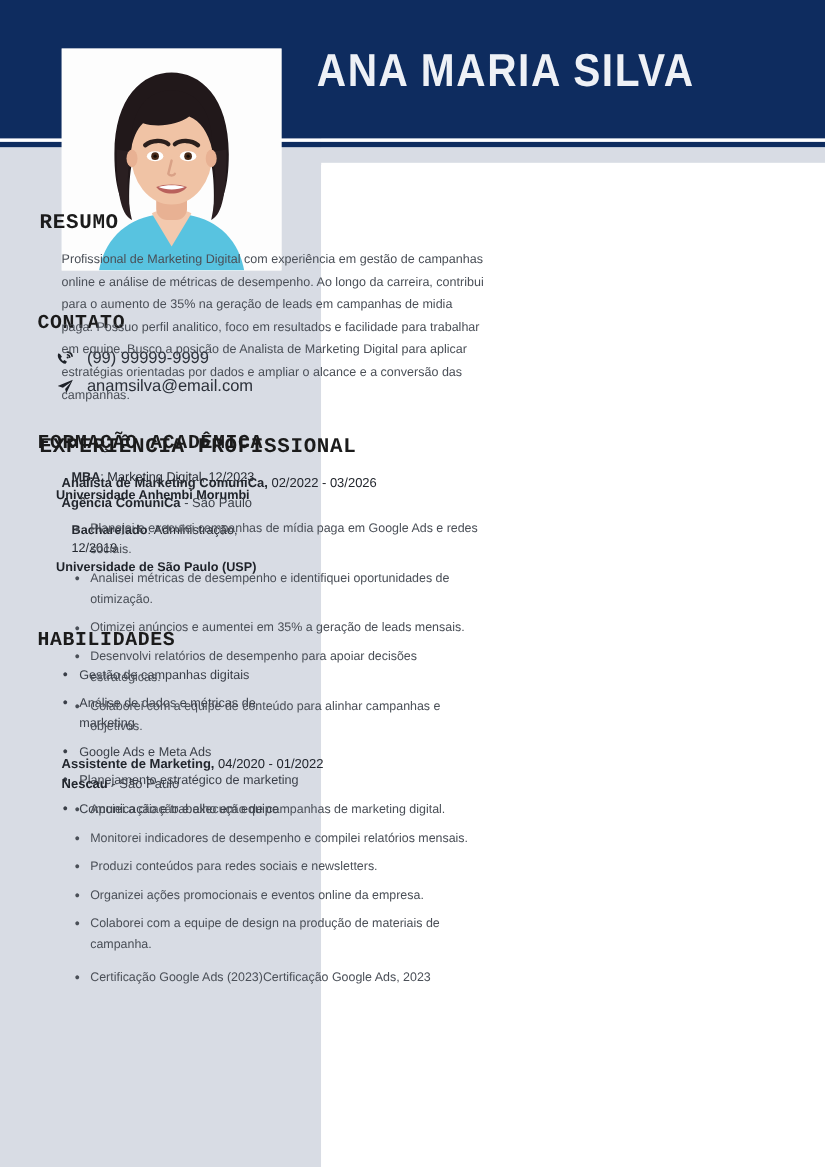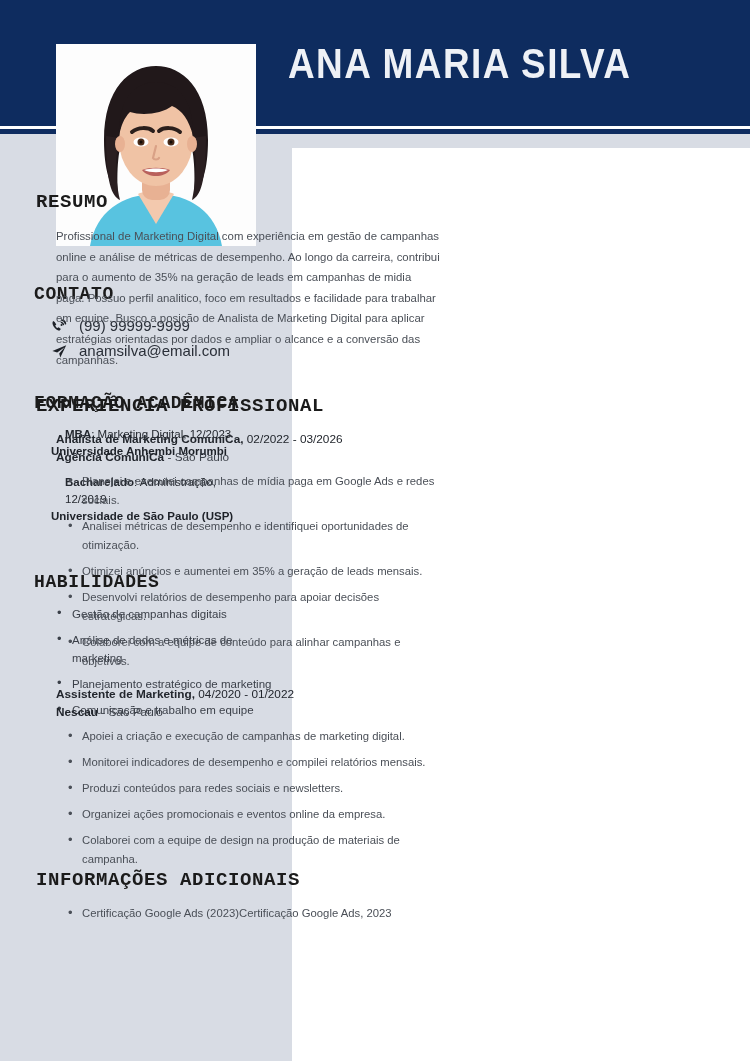--- a/index.html
+++ b/index.html
@@ -260,6 +260,7 @@
       <div class="skill-list">
         <div class="skill-item">Gestão de campanhas digitais</div>
         <div class="skill-item">Análise de dados e métricas de marketing</div>
+        <div class="skill-item">Google Ads e Meta Ads</div>
         <div class="skill-item">Planejamento estratégico de marketing</div>
         <div class="skill-item">Comunicação e trabalho em equipe</div>
       </div>

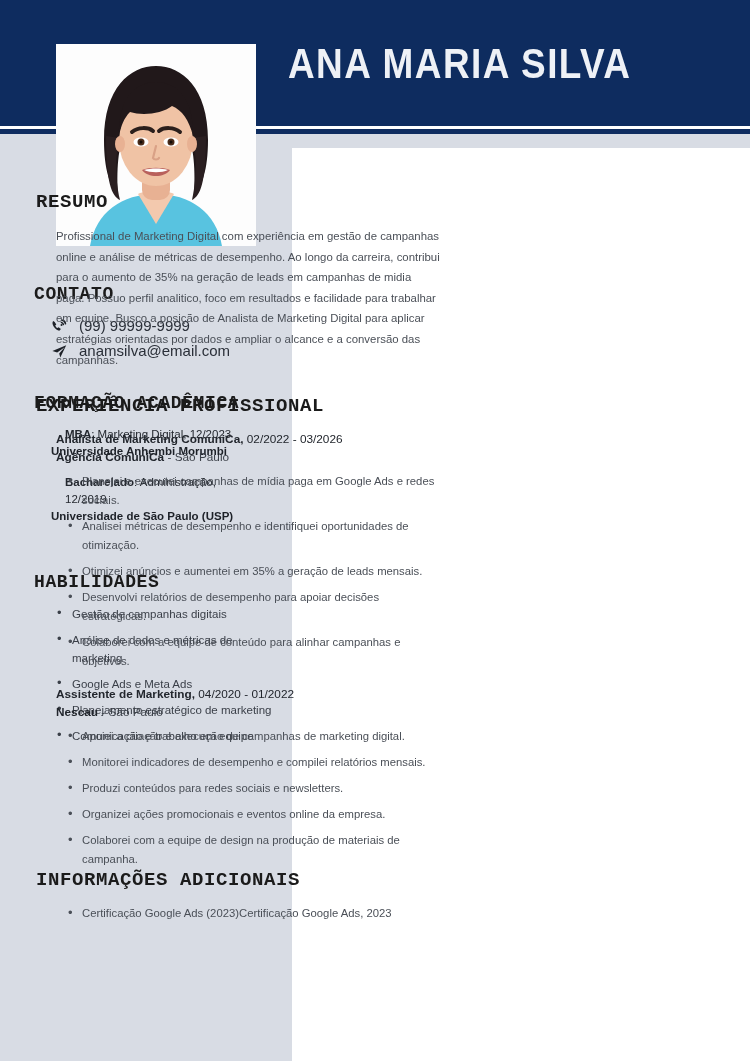--- a/index.html
+++ b/index.html
@@ -312,7 +312,6 @@
     </div>
 
     <div class="main-block" style="top:868px;">
-      <div class="sec-head main-head">INFORMAÇÕES ADICIONAIS</div>
       <div class="extra-list">
         <div class="extra-item">Certificação Google Ads (2023)Certificação Google Ads, 2023</div>
       </div>

